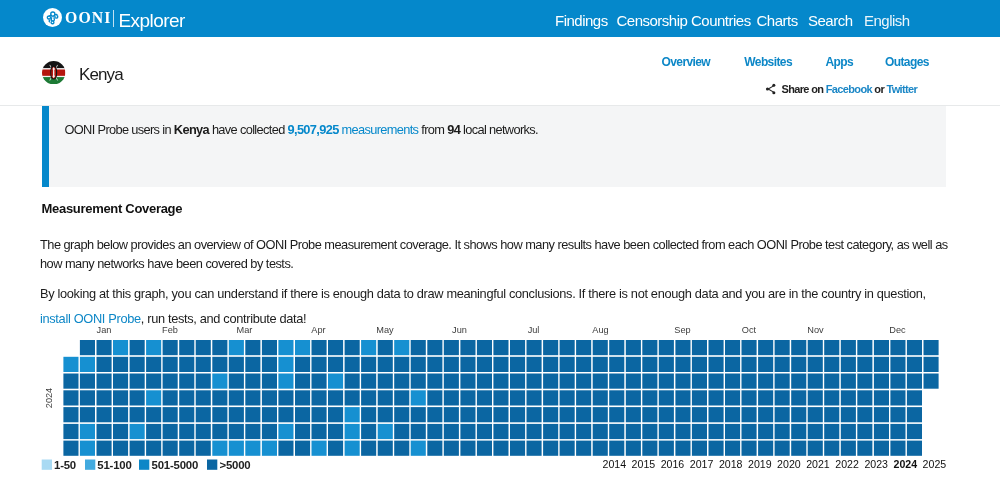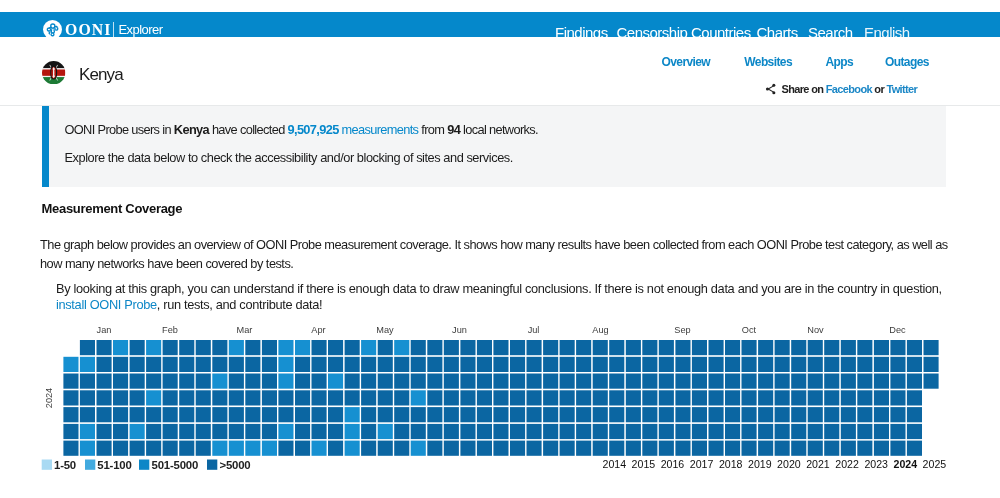--- a/index.html
+++ b/index.html
@@ -4,7 +4,7 @@
 * { margin:0; padding:0; box-sizing:border-box; }
 html,body { width:1000px; height:498px; background:#fff; font-family:"Liberation Sans", sans-serif; position:relative; overflow:hidden; }
 .abs { position:absolute; }
-.topbar { position:absolute; left:0; top:12px; width:1000px; height:37px; background:#0588cb; }
+.topbar { position:absolute; left:0; top:0; width:1000px; height:37px; background:#0588cb; }
 .navlink { position:absolute; top:11.6px; color:#fff; font-size:15px; letter-spacing:-0.5px; }
 .subbar { position:absolute; left:0; top:37px; width:1000px; height:68.5px; background:#fff; border-bottom:1px solid #e7e9ea; }
 .sublink { position:absolute; color:#0d87c7; font-size:12px; font-weight:700; letter-spacing:-0.6px; top:18px; }

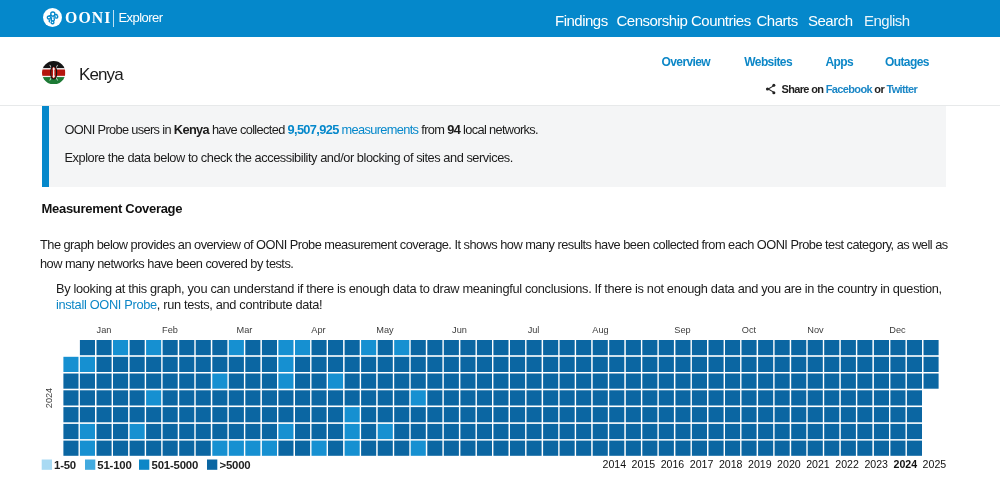--- a/index.html
+++ b/index.html
@@ -30,7 +30,7 @@
 </svg>
 <span class="abs" style="left:65px;top:8.7px;color:#fff;font-family:'Liberation Serif',serif;font-weight:700;font-size:15.8px;letter-spacing:1.1px">OONI</span>
 <span class="abs" style="left:112.5px;top:10px;width:1.4px;height:17px;background:rgba(255,255,255,0.75)"></span>
-<span class="abs" style="left:118.5px;top:10px;color:#fff;font-size:13px;font-weight:400;letter-spacing:-0.55px">Explorer</span>
+<span class="abs" style="left:118.5px;top:10px;color:#fff;font-size:19px;font-weight:400;letter-spacing:-0.55px">Explorer</span>
 <span class="navlink" style="left:555px">Findings</span>
 <span class="navlink" style="left:616.5px">Censorship</span>
 <span class="navlink" style="left:691px">Countries</span>

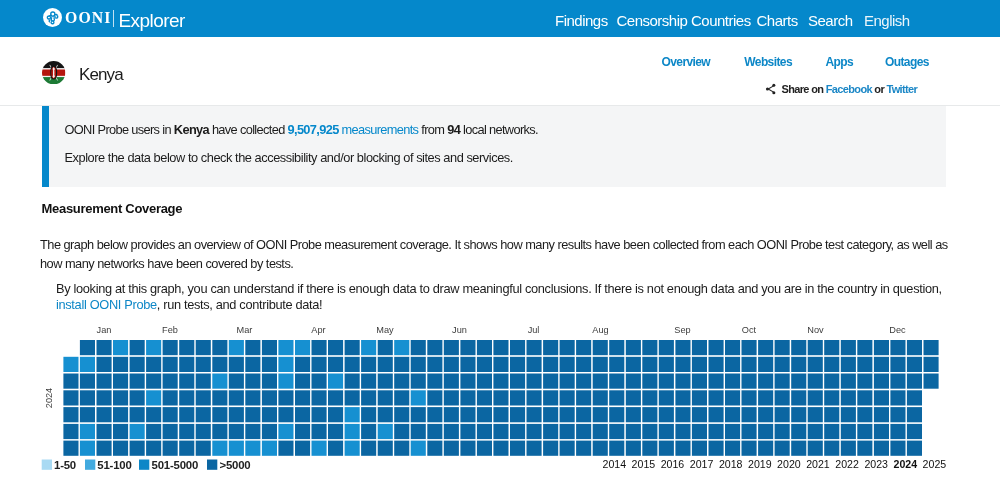--- a/index.html
+++ b/index.html
@@ -77,7 +77,6 @@
 </div>
 <div class="callout">
 <div class="body-txt" style="position:absolute;left:15.5px;top:16.5px;letter-spacing:-0.65px">OONI Probe users in <b>Kenya</b> have collected <a class="blue"><b>9,507,925</b> measurements</a> from <b>94</b> local networks.</div>
-<div class="body-txt" style="position:absolute;left:15.5px;top:44.5px;letter-spacing:-0.45px">Explore the data below to check the accessibility and/or blocking of sites and services.</div>
 </div>
 <div class="abs" style="left:41.5px;top:201px;font-size:13px;font-weight:700;letter-spacing:-0.3px;color:#111">Measurement Coverage</div>
 <div class="abs body-txt" style="left:40px;top:235.1px;line-height:19.3px;width:920px;letter-spacing:-0.52px">The graph below provides an overview of OONI Probe measurement coverage. It shows how many results have been collected from each OONI Probe test category, as well as<br>how many networks have been covered by tests.</div>

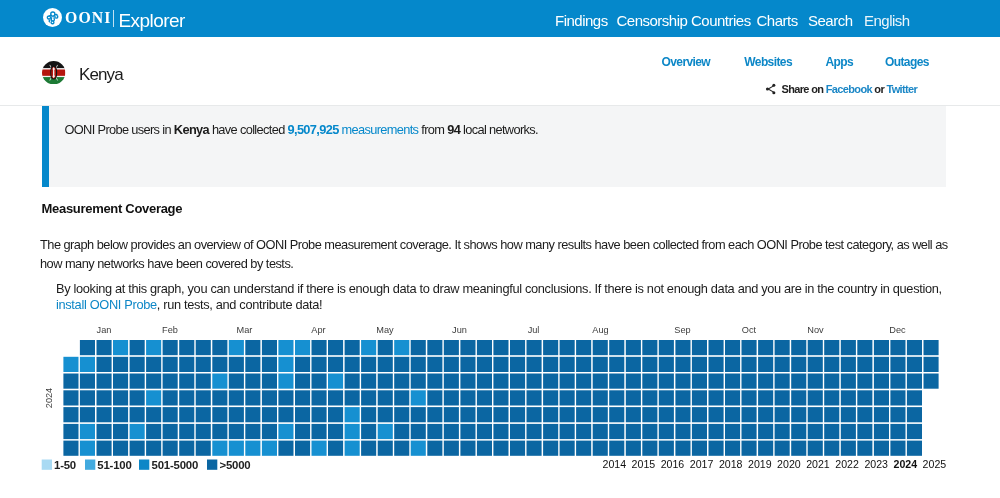--- a/index.html
+++ b/index.html
@@ -80,7 +80,7 @@
 </div>
 <div class="abs" style="left:41.5px;top:201px;font-size:13px;font-weight:700;letter-spacing:-0.3px;color:#111">Measurement Coverage</div>
 <div class="abs body-txt" style="left:40px;top:235.1px;line-height:19.3px;width:920px;letter-spacing:-0.52px">The graph below provides an overview of OONI Probe measurement coverage. It shows how many results have been collected from each OONI Probe test category, as well as<br>how many networks have been covered by tests.</div>
-<div class="abs body-txt" style="left:56px;top:281.1px;line-height:16px;width:940px;letter-spacing:-0.33px">By looking at this graph, you can understand if there is enough data to draw meaningful conclusions. If there is not enough data and you are in the country in question,<br><a class="blue" style="color:#0d87c7">install OONI Probe</a>, run tests, and contribute data!</div>
+<div class="abs body-txt" style="left:40px;top:281.1px;line-height:25px;width:940px;letter-spacing:-0.33px">By looking at this graph, you can understand if there is enough data to draw meaningful conclusions. If there is not enough data and you are in the country in question,<br><a class="blue" style="color:#0d87c7">install OONI Probe</a>, run tests, and contribute data!</div>
 <svg width="1000" height="178" viewBox="0 320 1000 178" style="position:absolute;left:0;top:320px" font-family="Liberation Sans, sans-serif">
 <text x="104" y="333" text-anchor="middle" font-size="9.2" fill="#3c3c3c">Jan</text>
 <text x="170" y="333" text-anchor="middle" font-size="9.2" fill="#3c3c3c">Feb</text>

